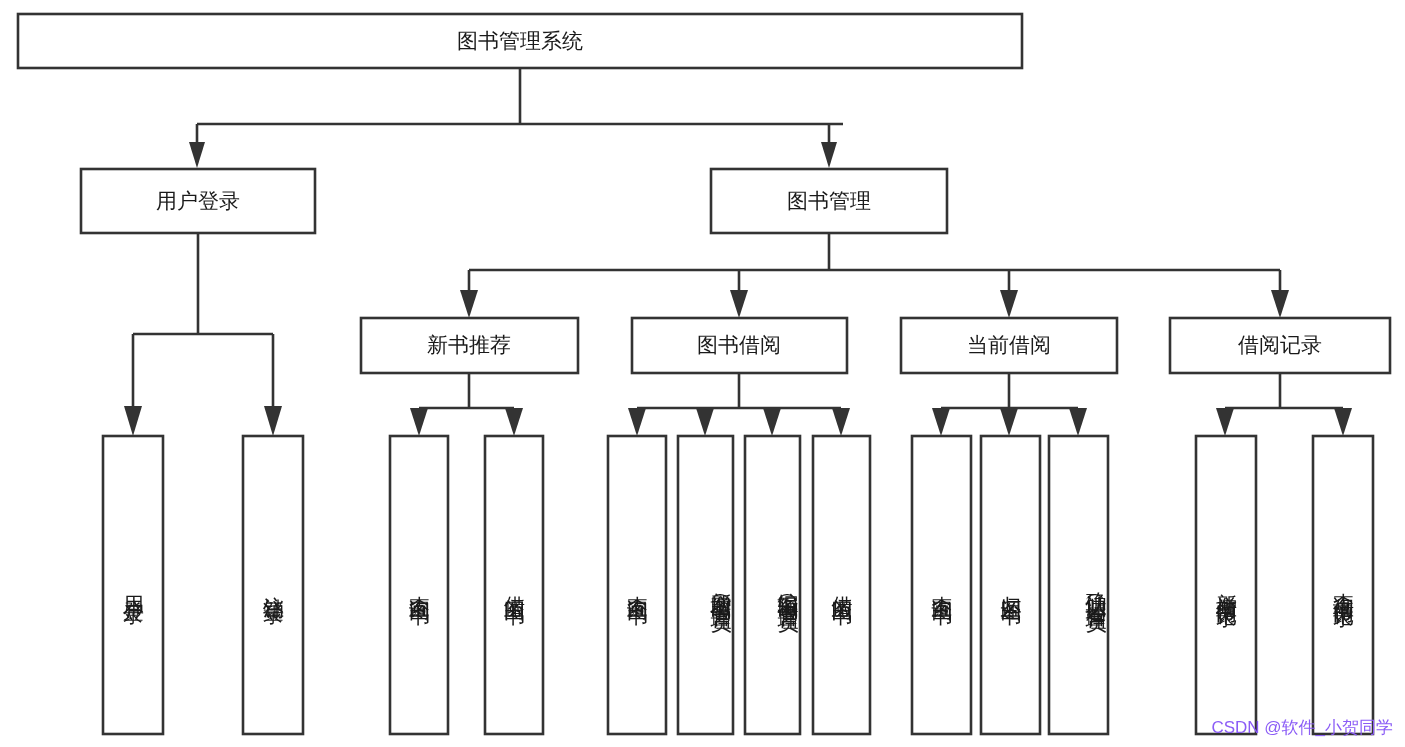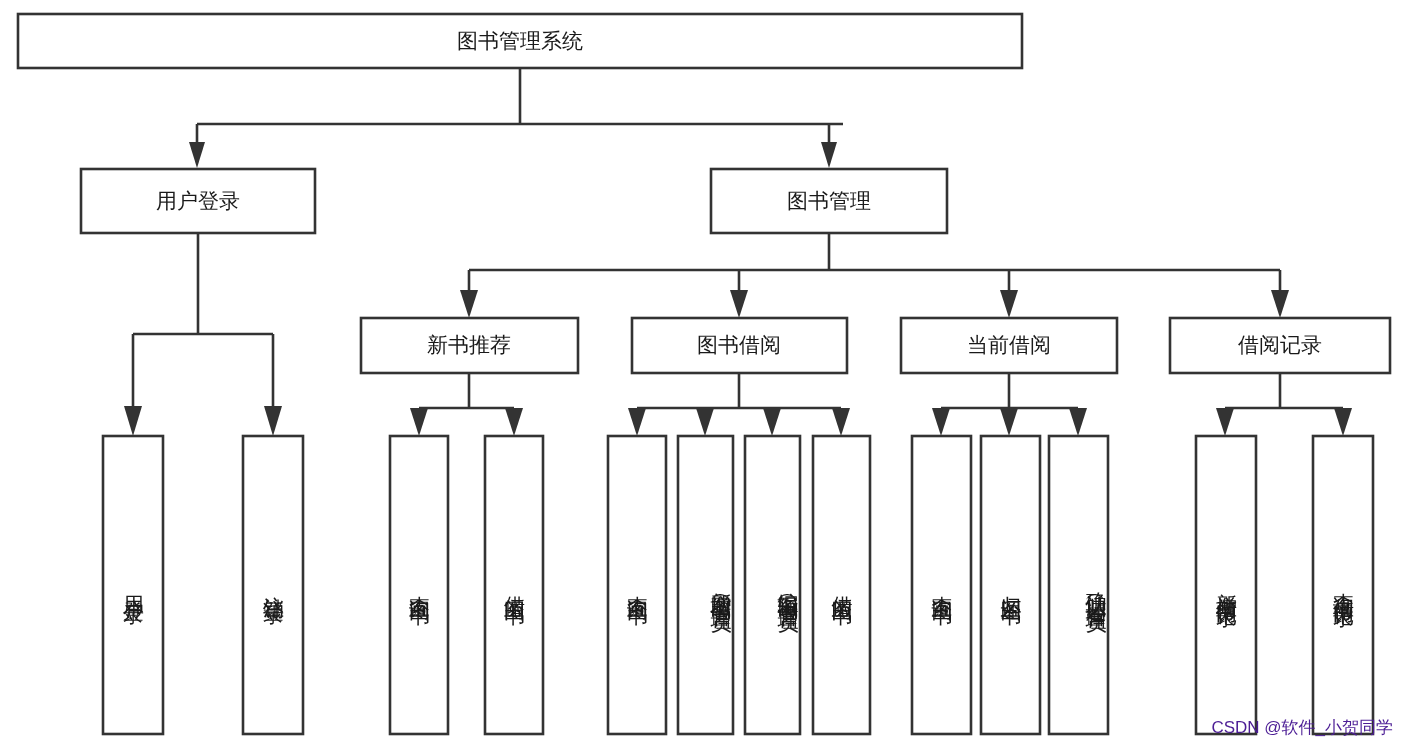--- a/index.html
+++ b/index.html
@@ -70,7 +70,7 @@
     bottom: 8px;
     font-family: "Liberation Sans", "DejaVu Sans", sans-serif;
     font-size: 17px;
-    color: #4c1d95;
+    color: #8b5cf6;
     white-space: nowrap;
     user-select: none;
     text-align: center;

